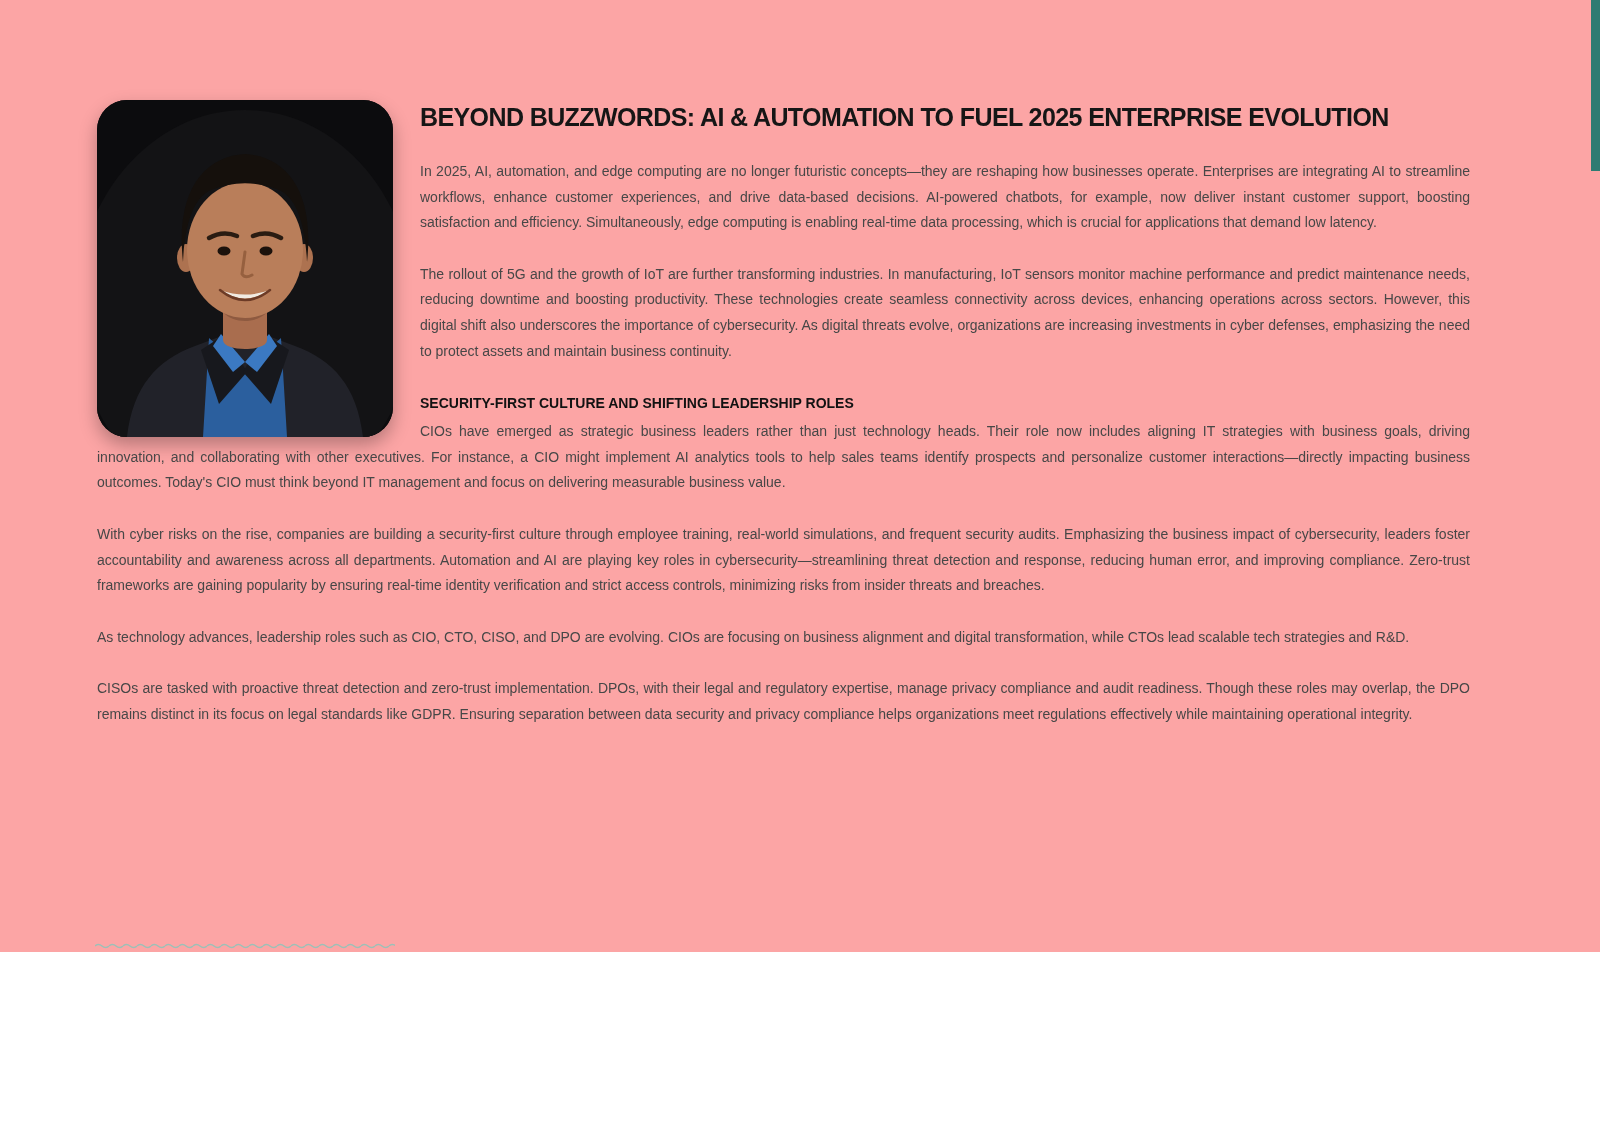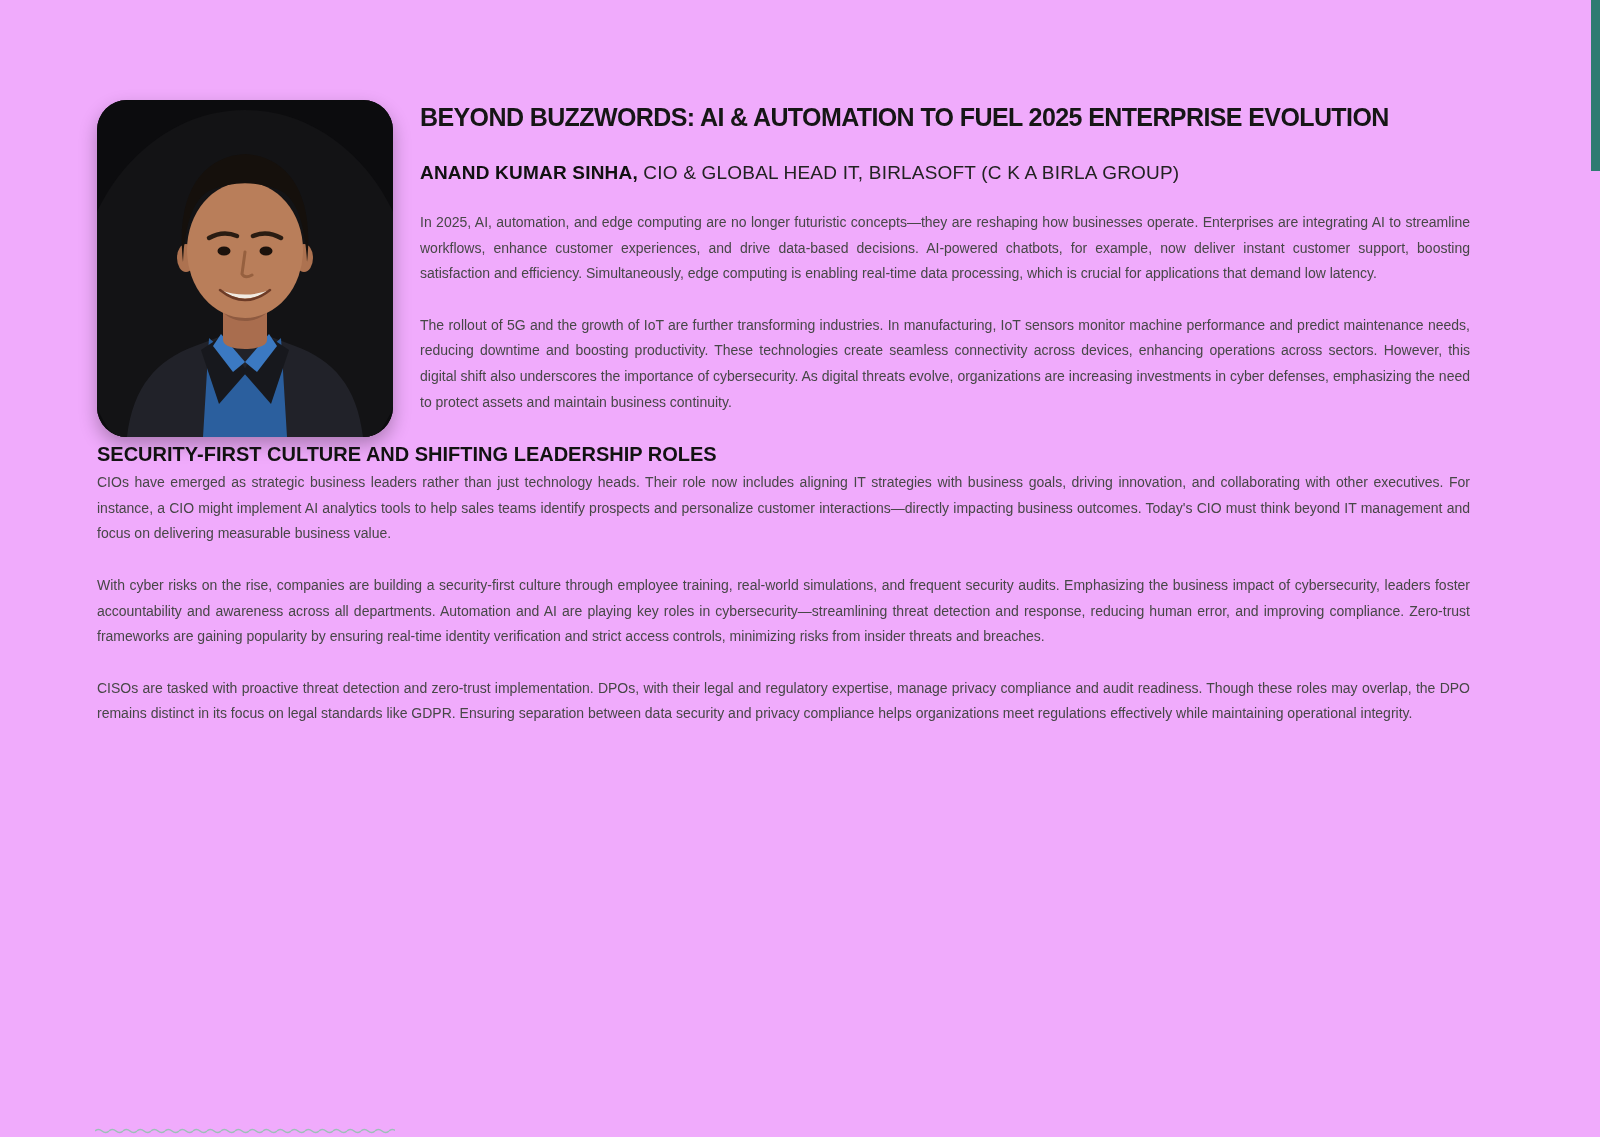--- a/index.html
+++ b/index.html
@@ -5,8 +5,8 @@
   html,body{margin:0;padding:0;background:#ffffff;}
   .page{
     position:relative;
-    width:1600px;height:1137px;
-    background:#f0abfc;
+    width:1600px;height:952px;
+    background:#fca5a5;
     overflow:hidden;
     font-family:"Liberation Sans",sans-serif;
   }

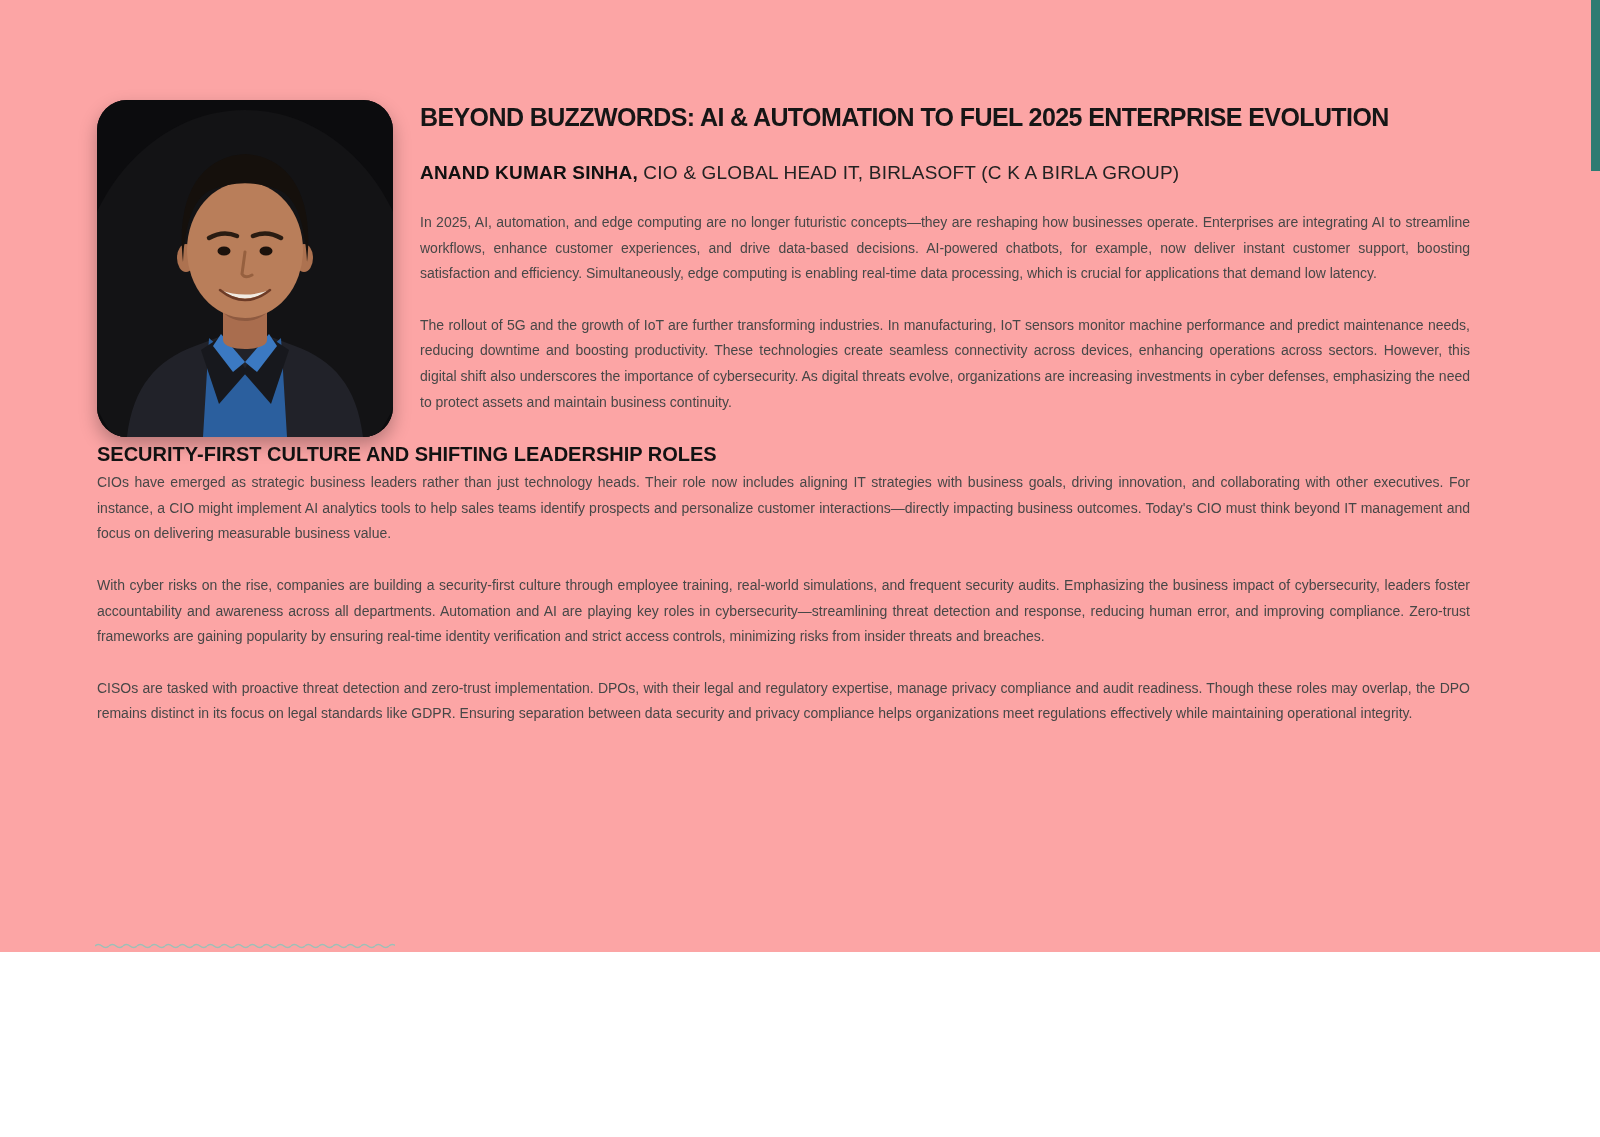--- a/index.html
+++ b/index.html
@@ -114,7 +114,6 @@
 
     <h1 class="headline">BEYOND BUZZWORDS: AI &amp; AUTOMATION TO FUEL 2025 ENTERPRISE EVOLUTION</h1>
 
-    <p class="byline"><span class="name">ANAND KUMAR SINHA,</span><span> CIO &amp; GLOBAL HEAD IT, BIRLASOFT (C K A BIRLA GROUP)</span></p>
 
     <p class="body">In 2025, AI, automation, and edge computing are no longer futuristic concepts—they are reshaping how businesses operate. Enterprises are integrating AI to streamline workflows, enhance customer experiences, and drive data-based decisions. AI-powered chatbots, for example, now deliver instant customer support, boosting satisfaction and efficiency. Simultaneously, edge computing is enabling real-time data processing, which is crucial for applications that demand low latency.</p>
     <p class="body">The rollout of 5G and the growth of IoT are further transforming industries. In manufacturing, IoT sensors monitor machine performance and predict maintenance needs, reducing downtime and boosting productivity. These technologies create seamless connectivity across devices, enhancing operations across sectors. However, this digital shift also underscores the importance of cybersecurity. As digital threats evolve, organizations are increasing investments in cyber defenses, emphasizing the need to protect assets and maintain business continuity.</p>

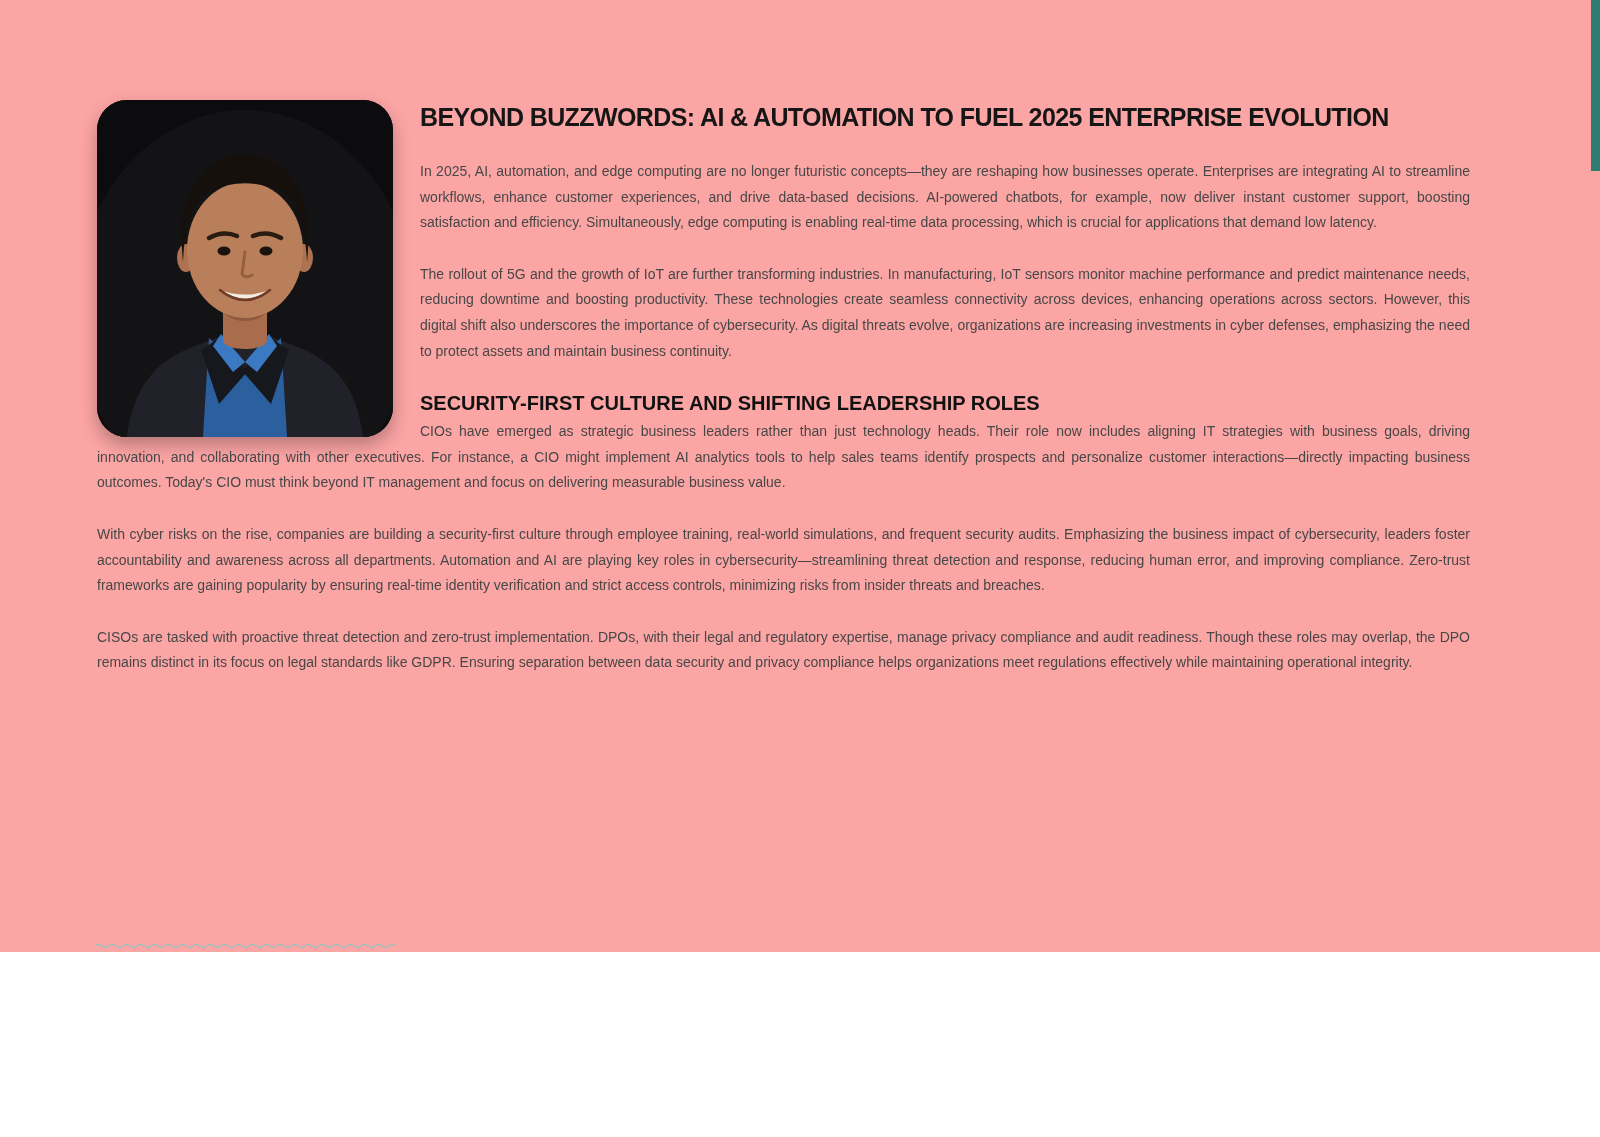--- a/index.html
+++ b/index.html
@@ -49,7 +49,7 @@
   }
   h2.section{
     margin:27px 0 0 0;
-    font-size:20px;
+    font-size:14px;
     line-height:25px;
     font-weight:bold;
     color:#121212;

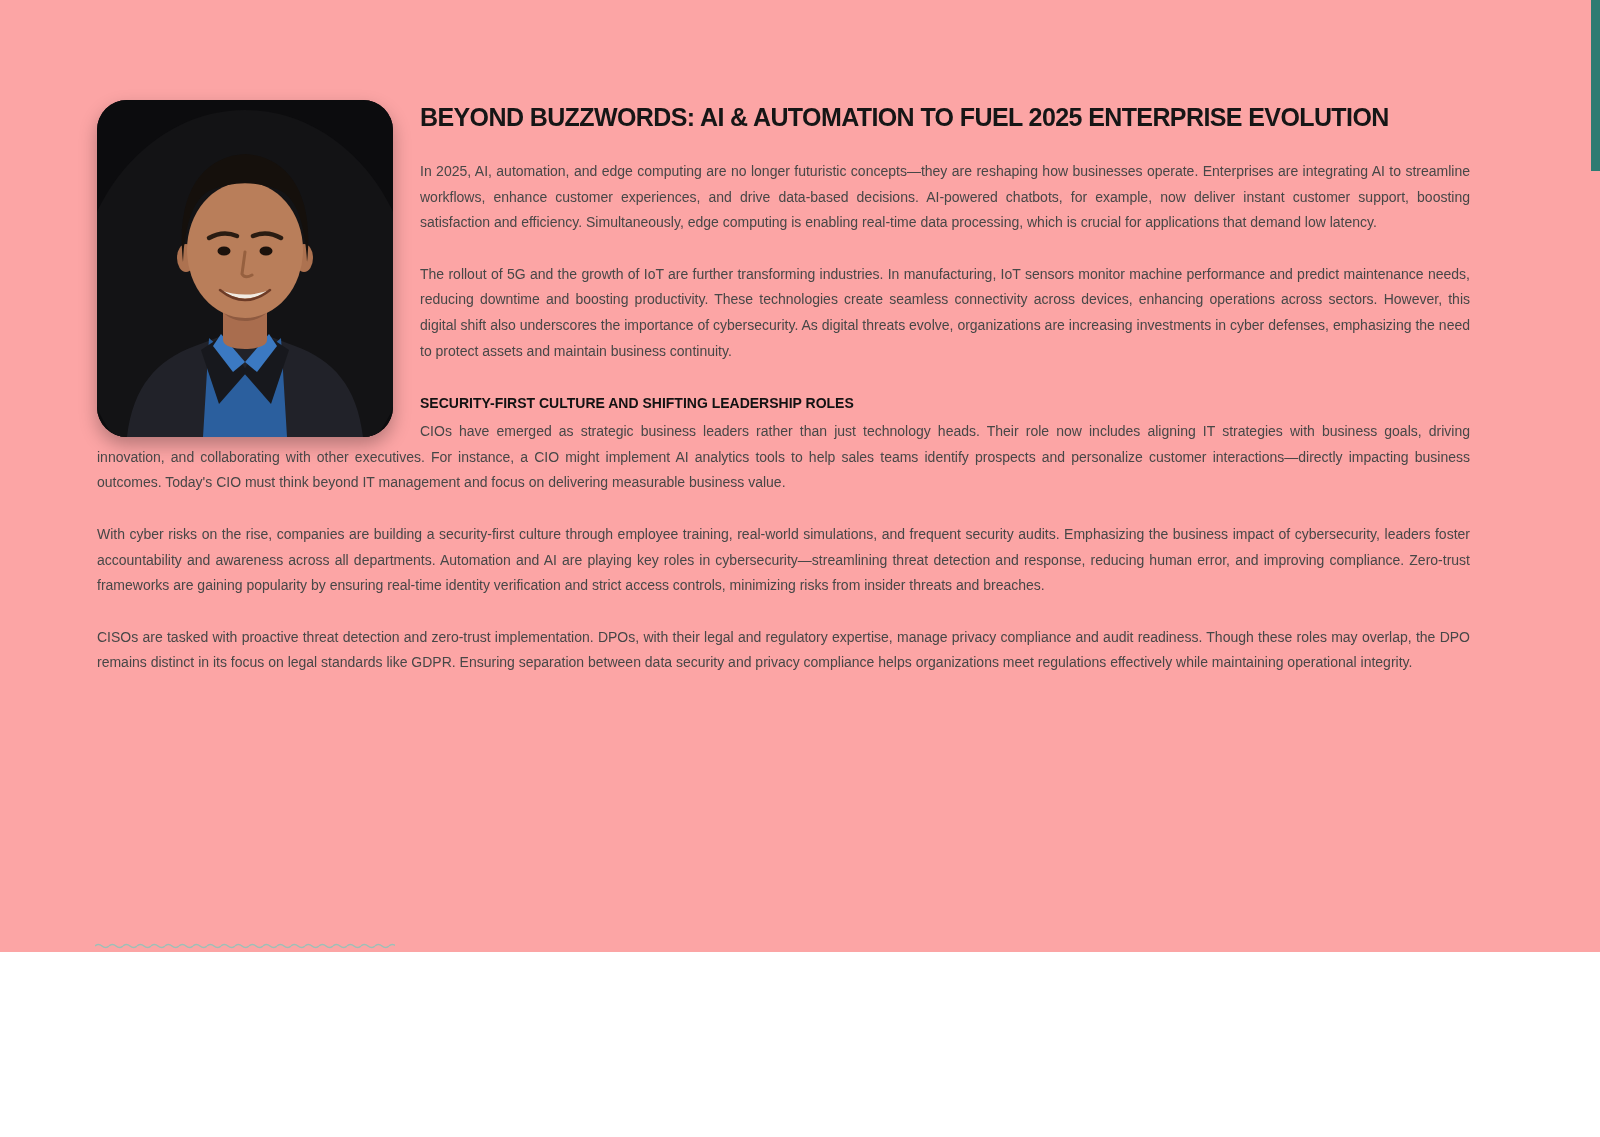--- a/index.html
+++ b/index.html
@@ -122,6 +122,7 @@
 
     <p class="body">CIOs have emerged as strategic business leaders rather than just technology heads. Their role now includes aligning IT strategies with business goals, driving innovation, and collaborating with other executives. For instance, a CIO might implement AI analytics tools to help sales teams identify prospects and personalize customer interactions—directly impacting business outcomes. Today's CIO must think beyond IT management and focus on delivering measurable business value.</p>
     <p class="body">With cyber risks on the rise, companies are building a security-first culture through employee training, real-world simulations, and frequent security audits. Emphasizing the business impact of cybersecurity, leaders foster accountability and awareness across all departments. Automation and AI are playing key roles in cybersecurity—streamlining threat detection and response, reducing human error, and improving compliance. Zero-trust frameworks are gaining popularity by ensuring real-time identity verification and strict access controls, minimizing risks from insider threats and breaches.</p>
+    <p class="body">As technology advances, leadership roles such as CIO, CTO, CISO, and DPO are evolving. CIOs are focusing on business alignment and digital transformation, while CTOs lead scalable tech strategies and R&amp;D.</p>
     <p class="body">CISOs are tasked with proactive threat detection and zero-trust implementation. DPOs, with their legal and regulatory expertise, manage privacy compliance and audit readiness. Though these roles may overlap, the DPO remains distinct in its focus on legal standards like GDPR. Ensuring separation between data security and privacy compliance helps organizations meet regulations effectively while maintaining operational integrity.</p>
 
   </div>

